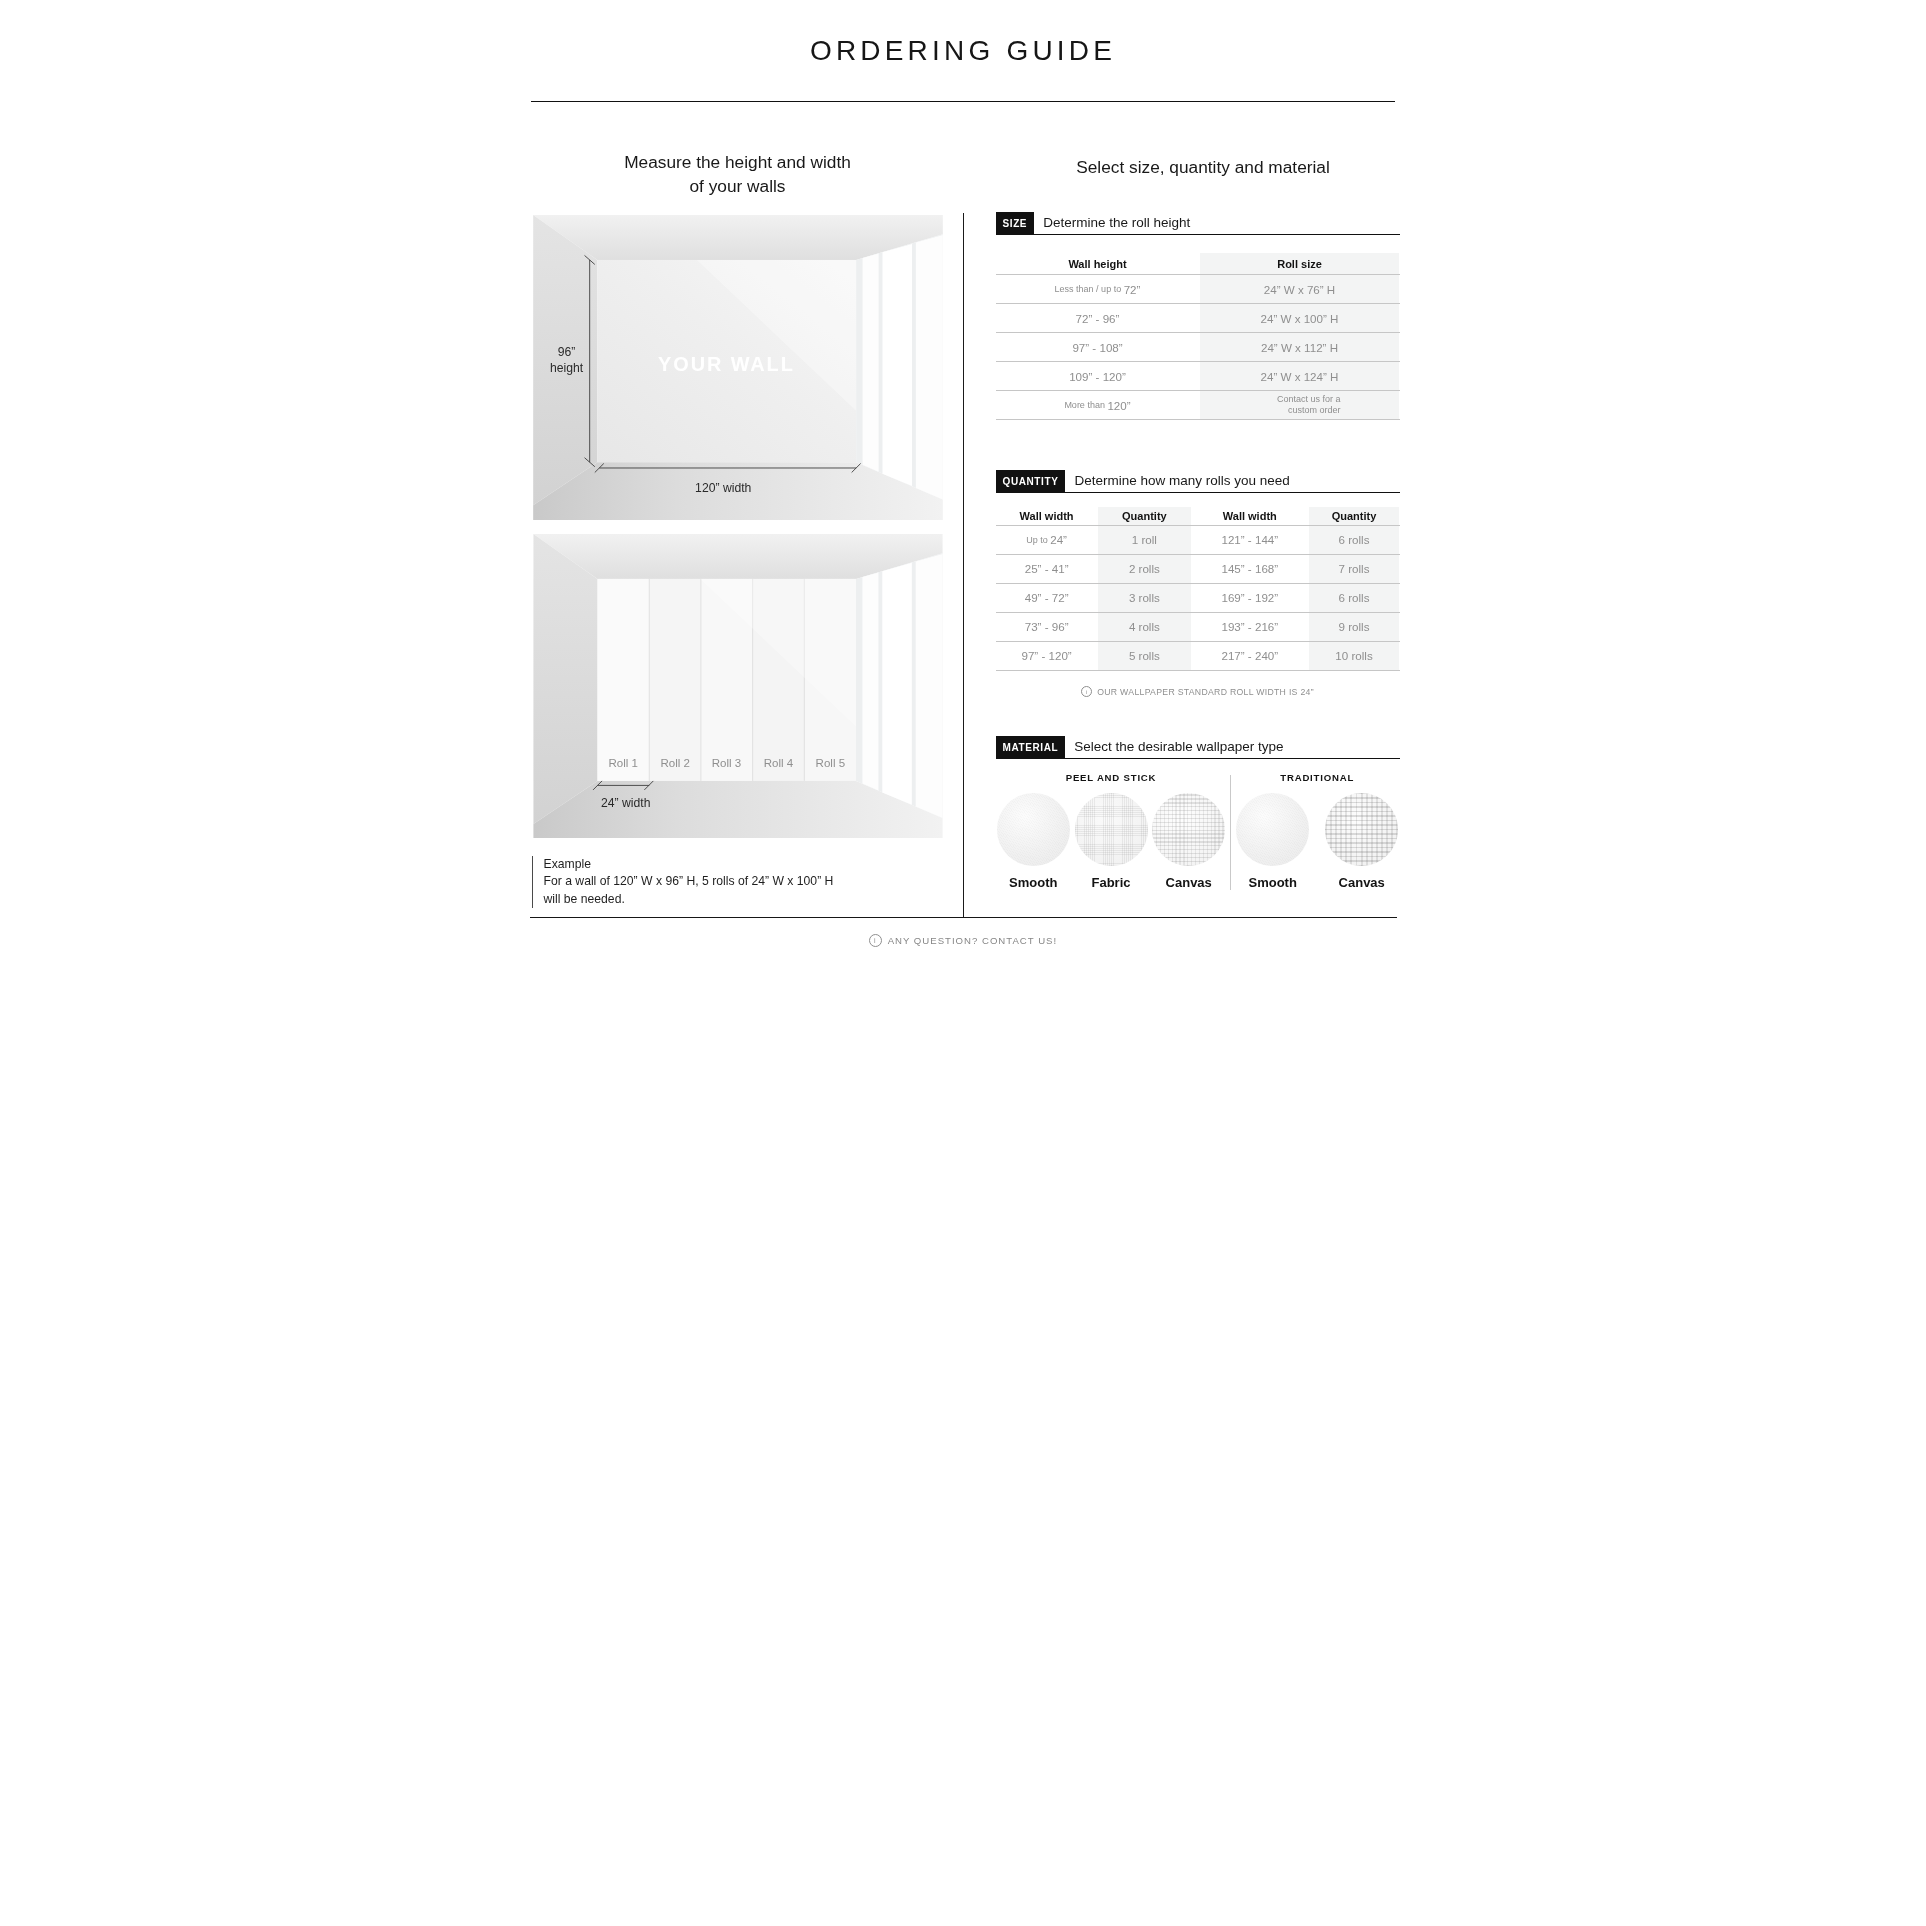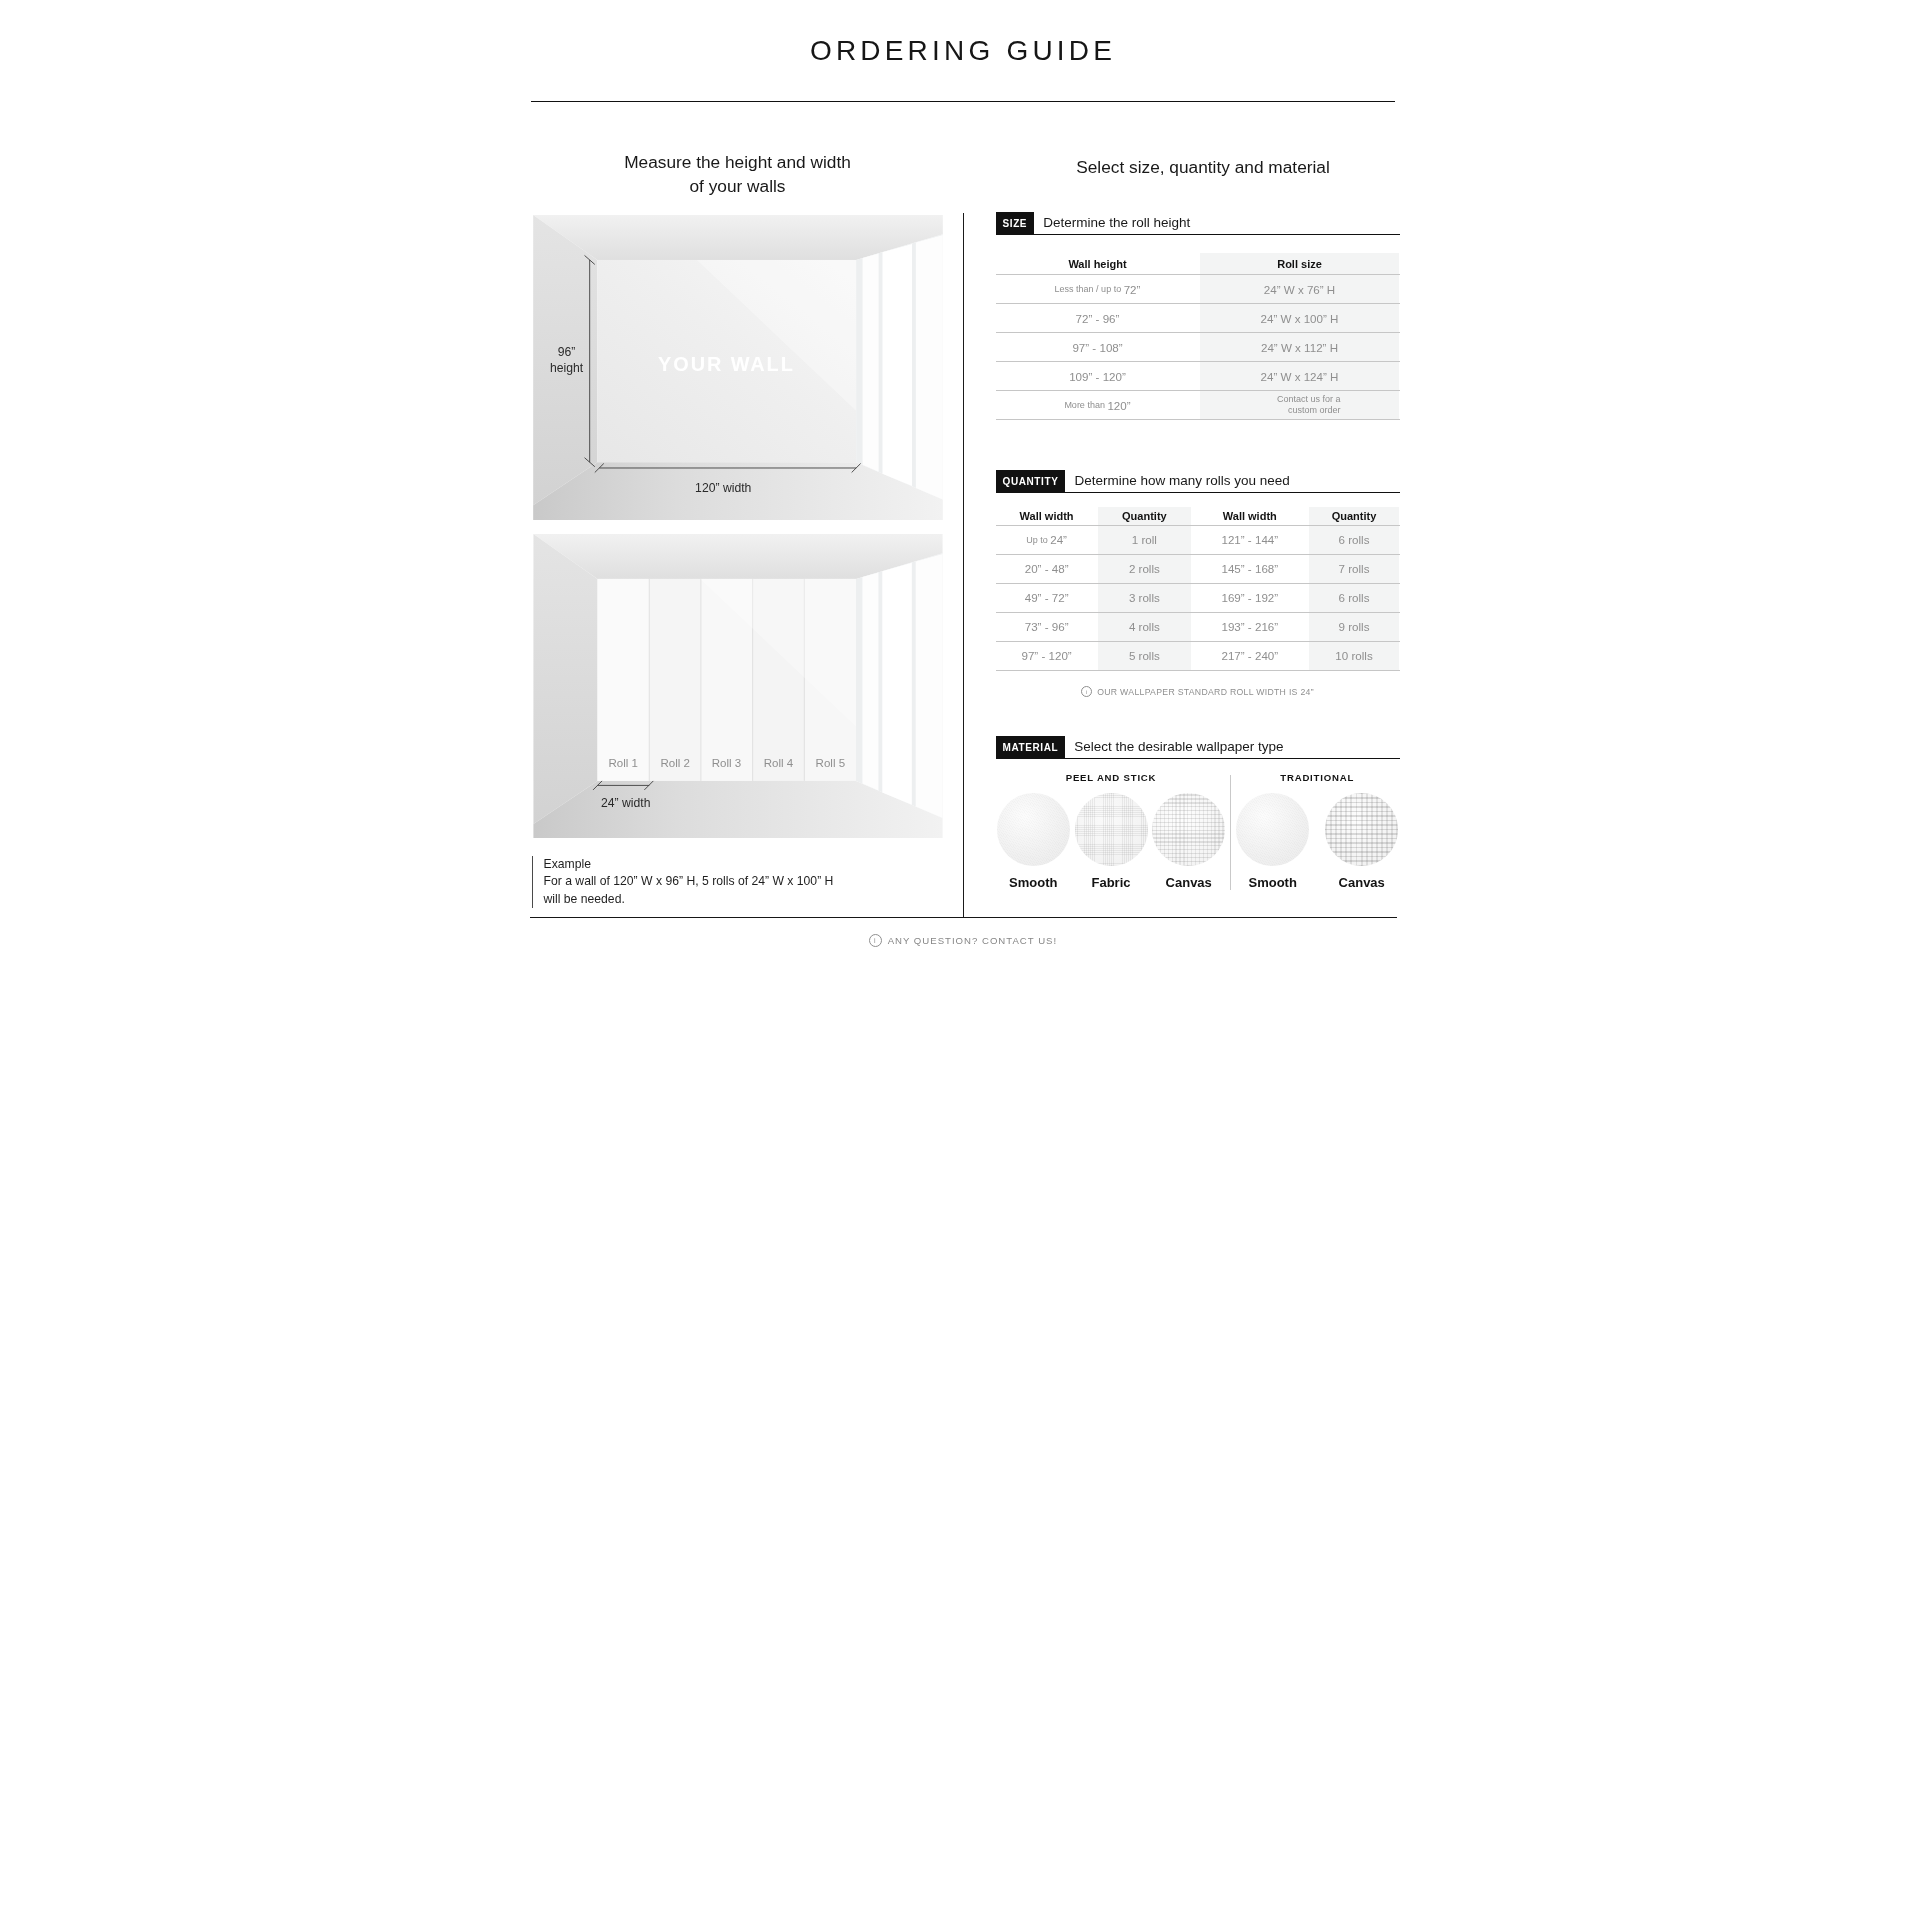--- a/index.html
+++ b/index.html
@@ -305,7 +305,7 @@
       </div>
       <div class="tr">
         <div class="td c1">
-            <span class="val">20” - 48”</span>
+            <span class="val">25” - 41”</span>
           </div>
         <div class="td c2 shade">
             <span class="val">2 rolls</span>

